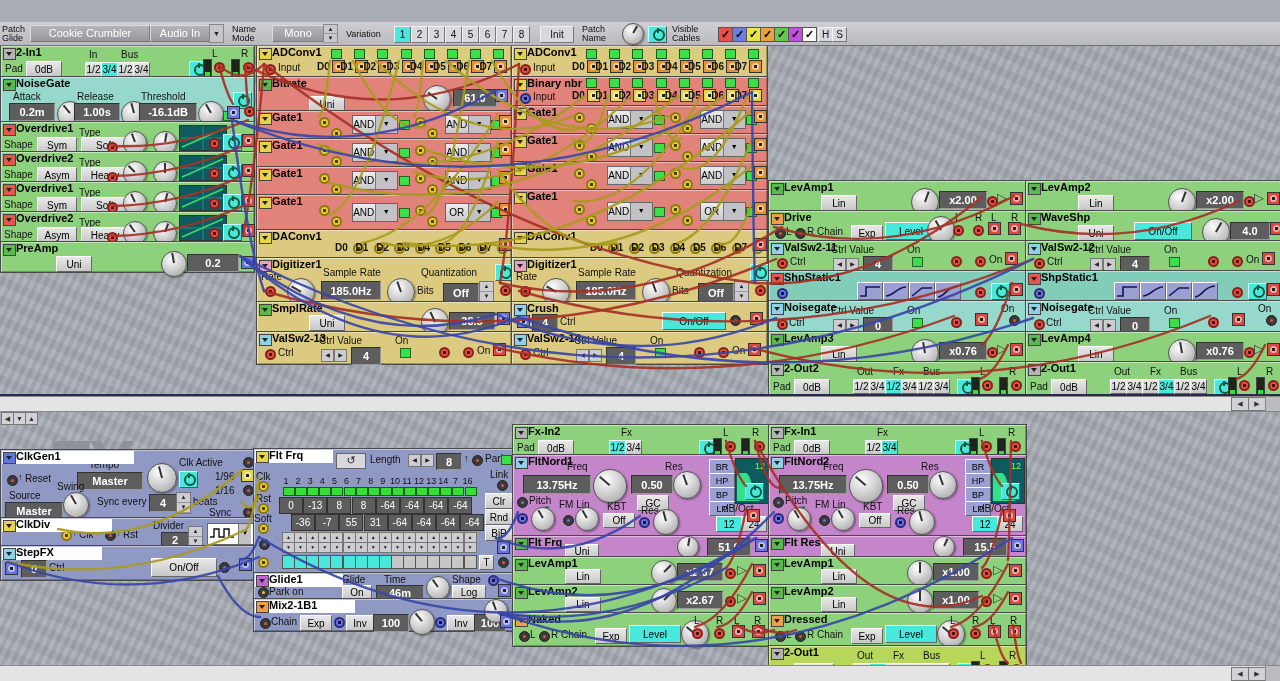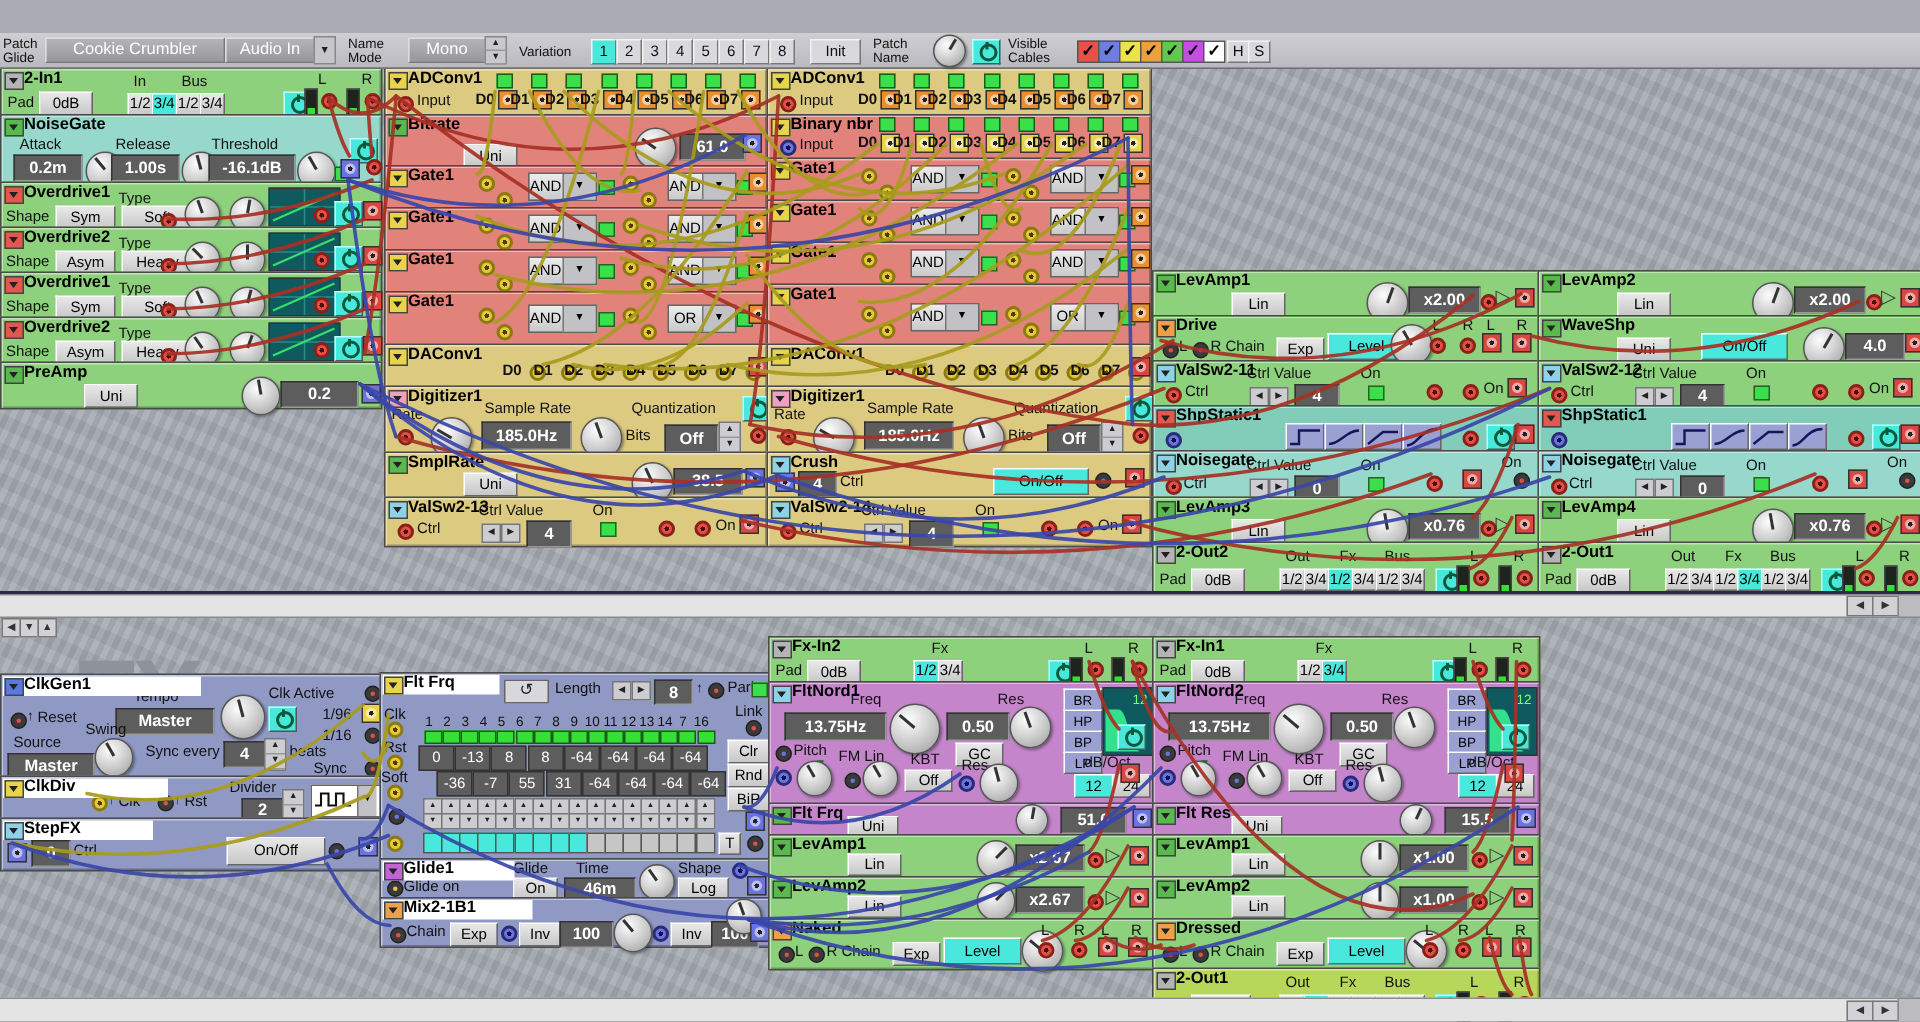--- a/index.html
+++ b/index.html
@@ -1127,7 +1127,7 @@
         <div class="tri t-purple"></div>
         <span class="mtitle">Glide1</span>
         <div class="ct radio c-yellow" style="left: 4px; top: 14px;"></div>
-        <div class="ct label" style="left: 15px; top: 13px;">Glide on</div>
+        <div class="ct label" style="left: 15px; top: 13px;">Park on</div>
         <div class="ct label" style="left: 88px; top: 1px;">Glide</div>
         <div class="ct btn" style="left: 88px; top: 12px; width: 28px; height: 13px;">On</div>
         <div class="ct label" style="left: 130px; top: 1px;">Time</div>

